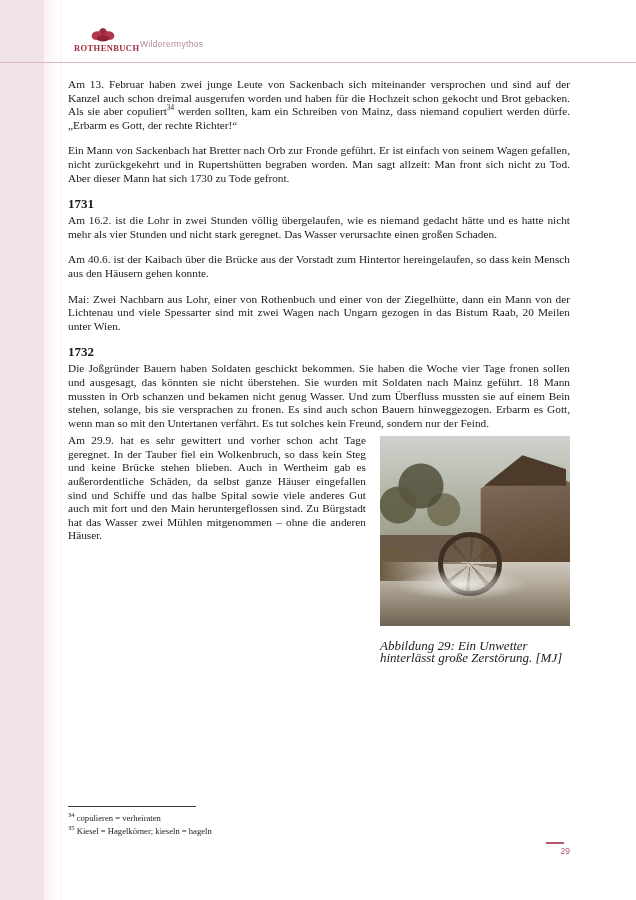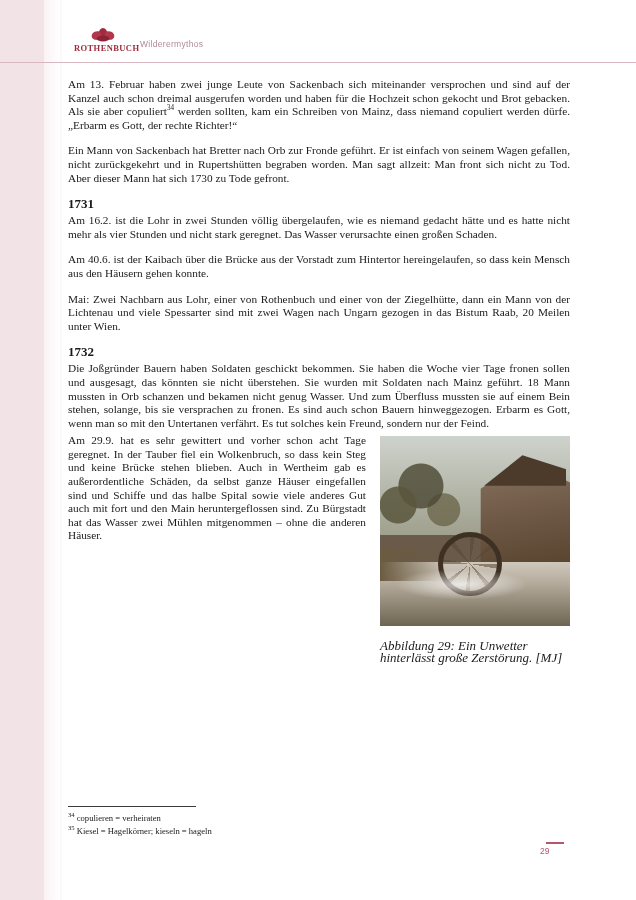--- a/index.html
+++ b/index.html
@@ -241,7 +241,7 @@
     position: absolute;
     right: 66px;
     bottom: 44px;
-    text-align: left;
+    text-align: right;
     width: 30px;
   }
   .pn-rule {

